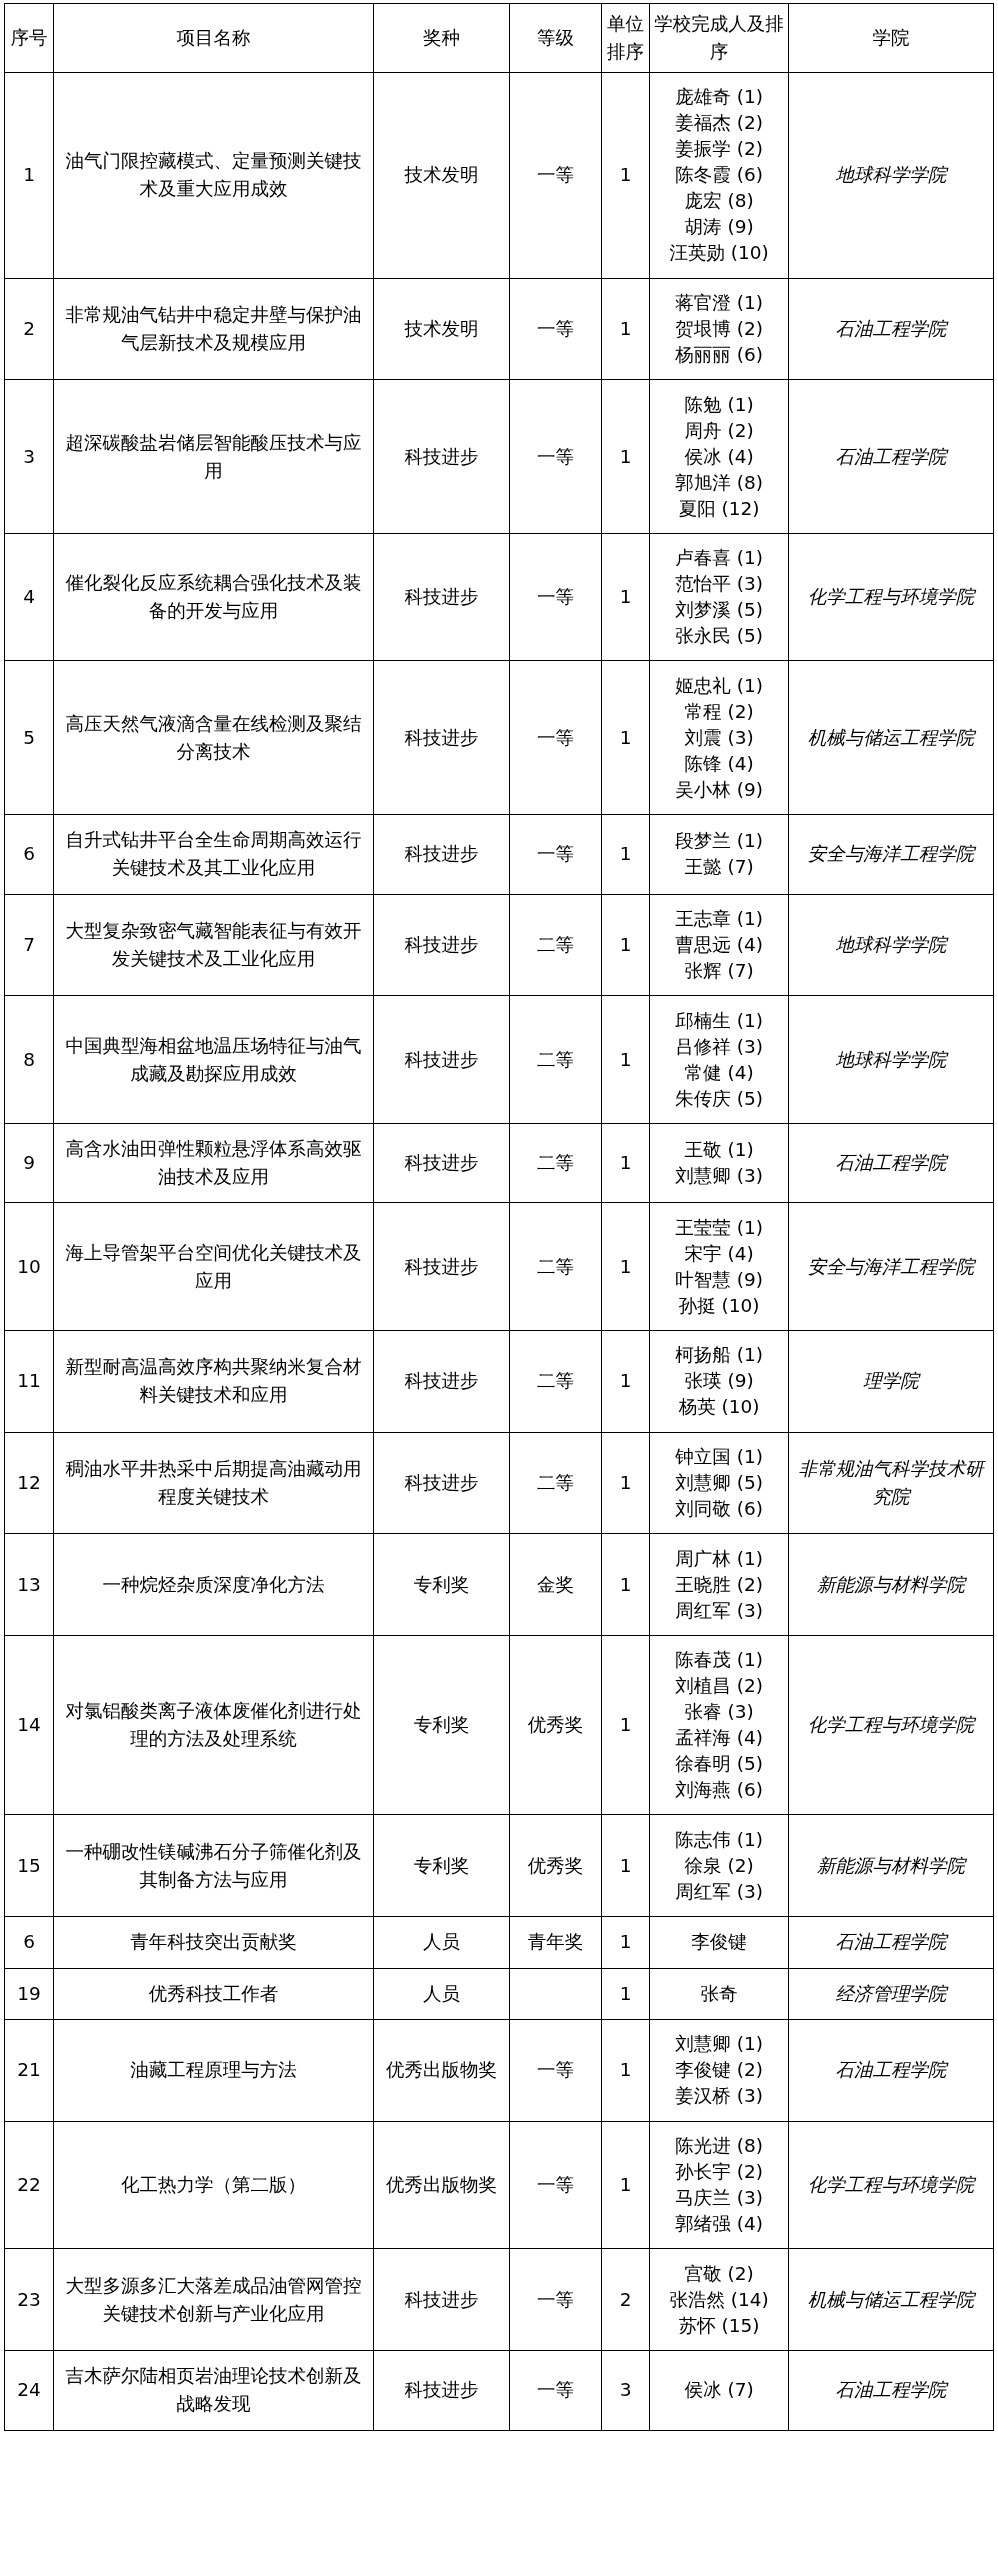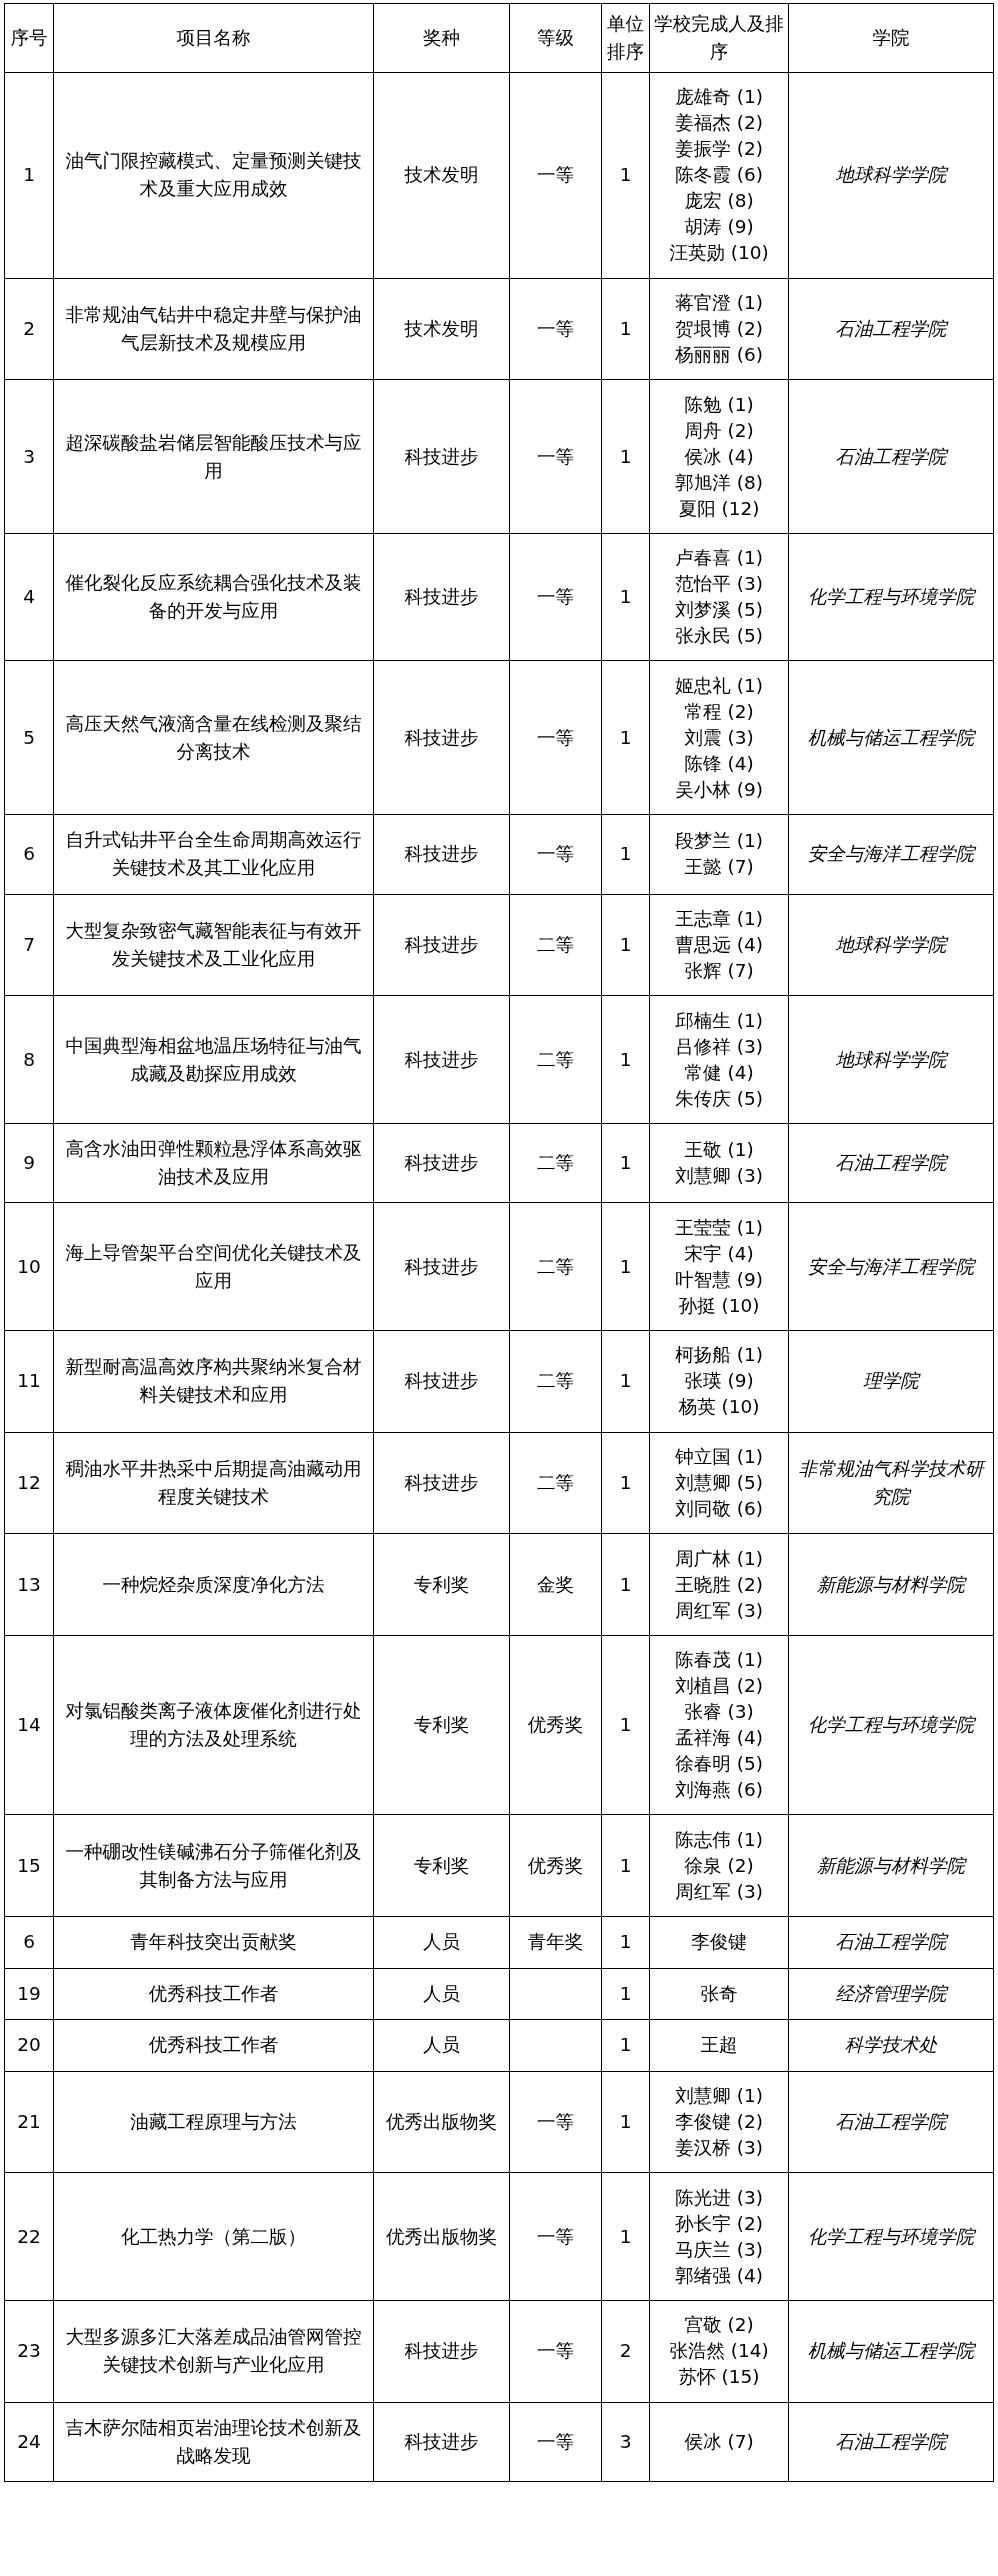--- a/index.html
+++ b/index.html
@@ -303,17 +303,6 @@
           <td class="c-college">经济管理学院</td>
         </tr>
         <tr>
-          <td class="c-serial">20</td>
-          <td class="c-project">优秀科技工作者</td>
-          <td class="c-award">人员</td>
-          <td class="c-grade"></td>
-          <td class="c-rank">1</td>
-          <td class="c-people">
-            <div class="person-line">王超</div>
-          </td>
-          <td class="c-college">科学技术处</td>
-        </tr>
-        <tr>
           <td class="c-serial">21</td>
           <td class="c-project">油藏工程原理与方法</td>
           <td class="c-award">优秀出版物奖</td>

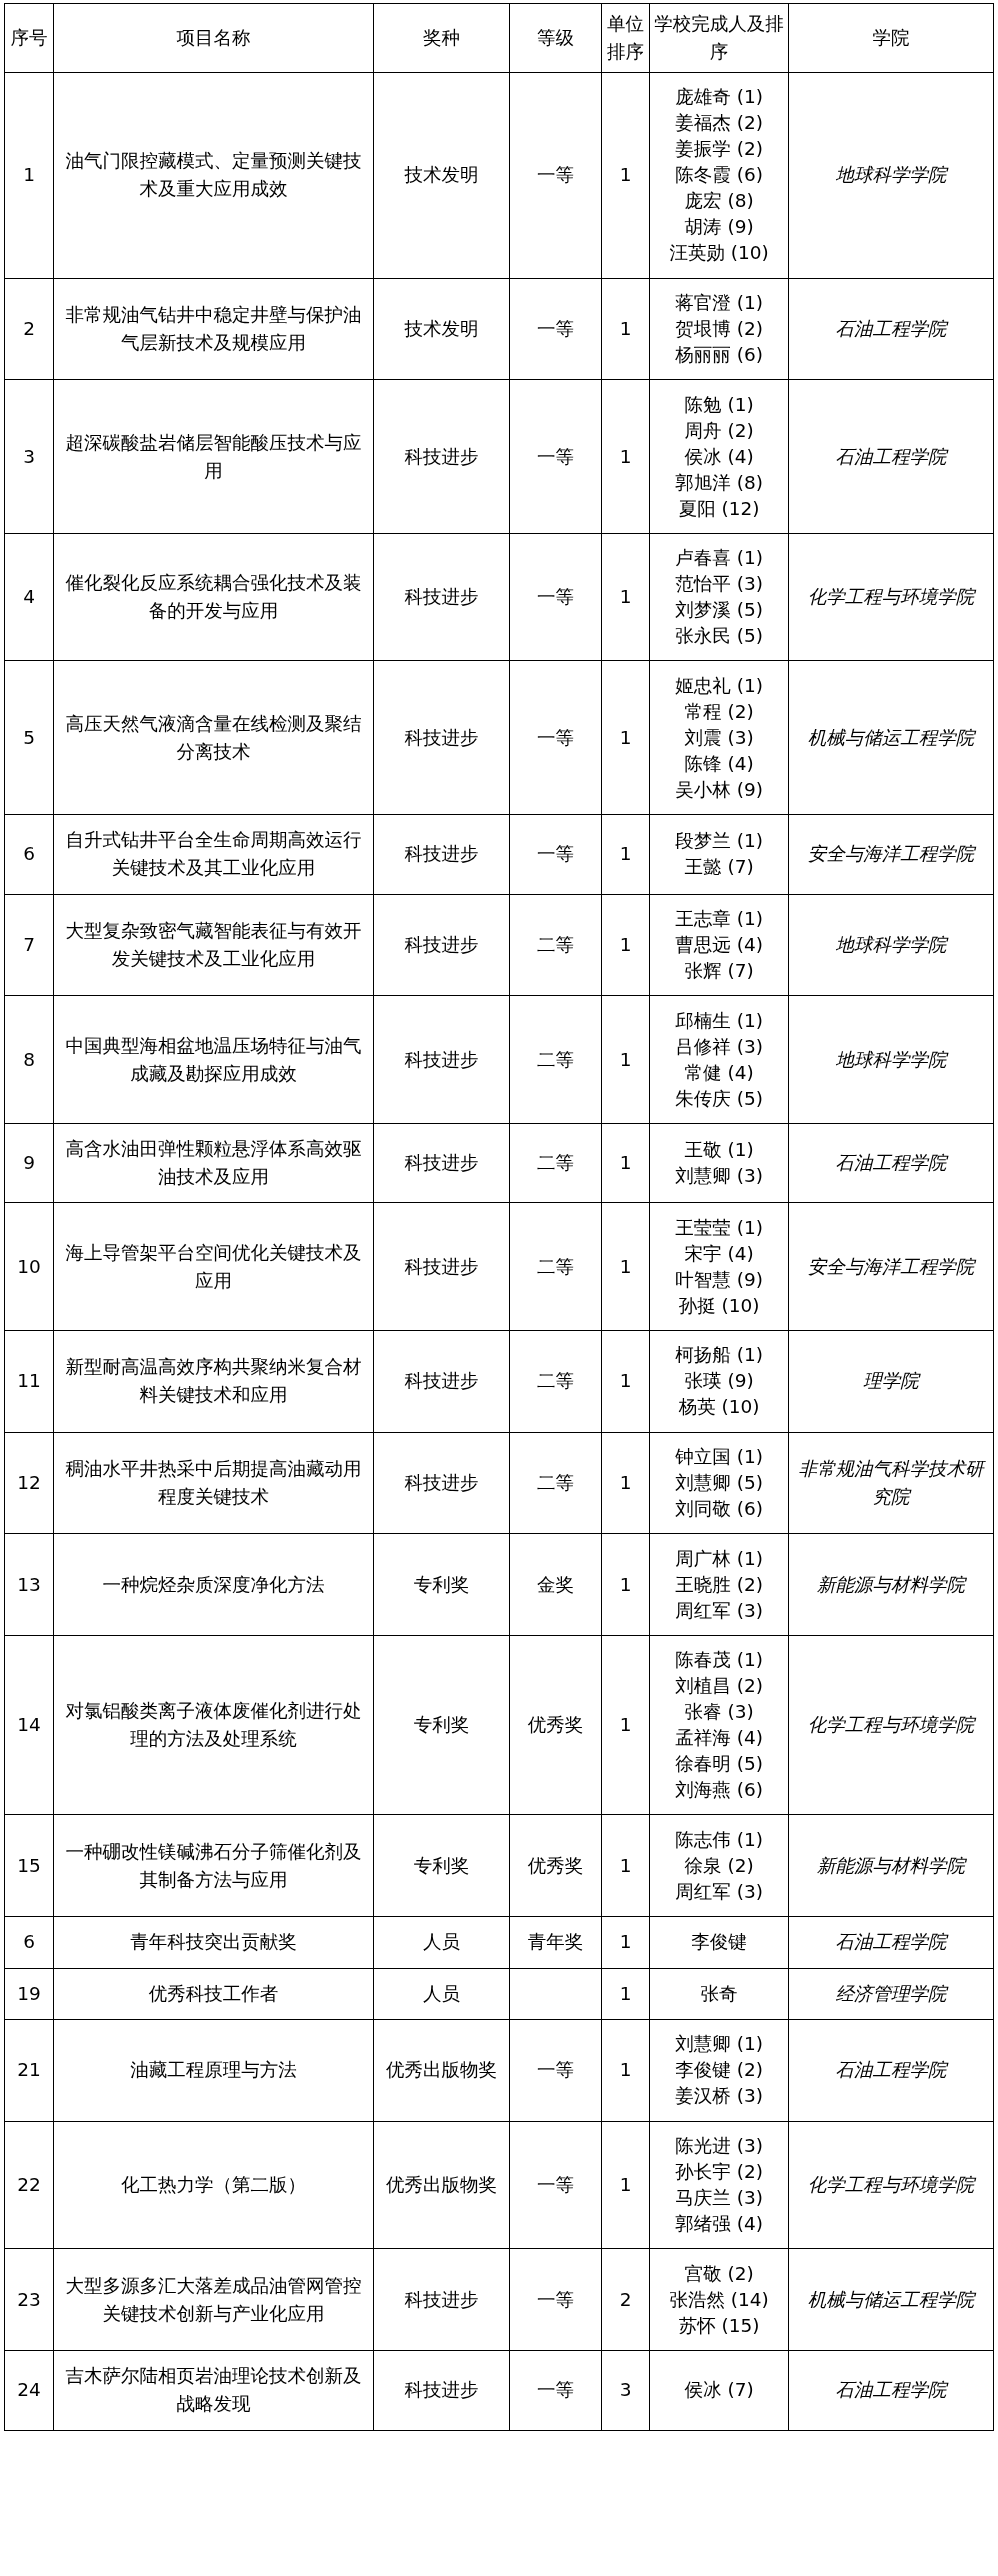--- a/index.html
+++ b/index.html
@@ -322,7 +322,7 @@
           <td class="c-grade">一等</td>
           <td class="c-rank">1</td>
           <td class="c-people">
-            <div class="person-line">陈光进 (3)</div>
+            <div class="person-line">陈光进 (8)</div>
             <div class="person-line">孙长宇 (2)</div>
             <div class="person-line">马庆兰 (3)</div>
             <div class="person-line">郭绪强 (4)</div>

